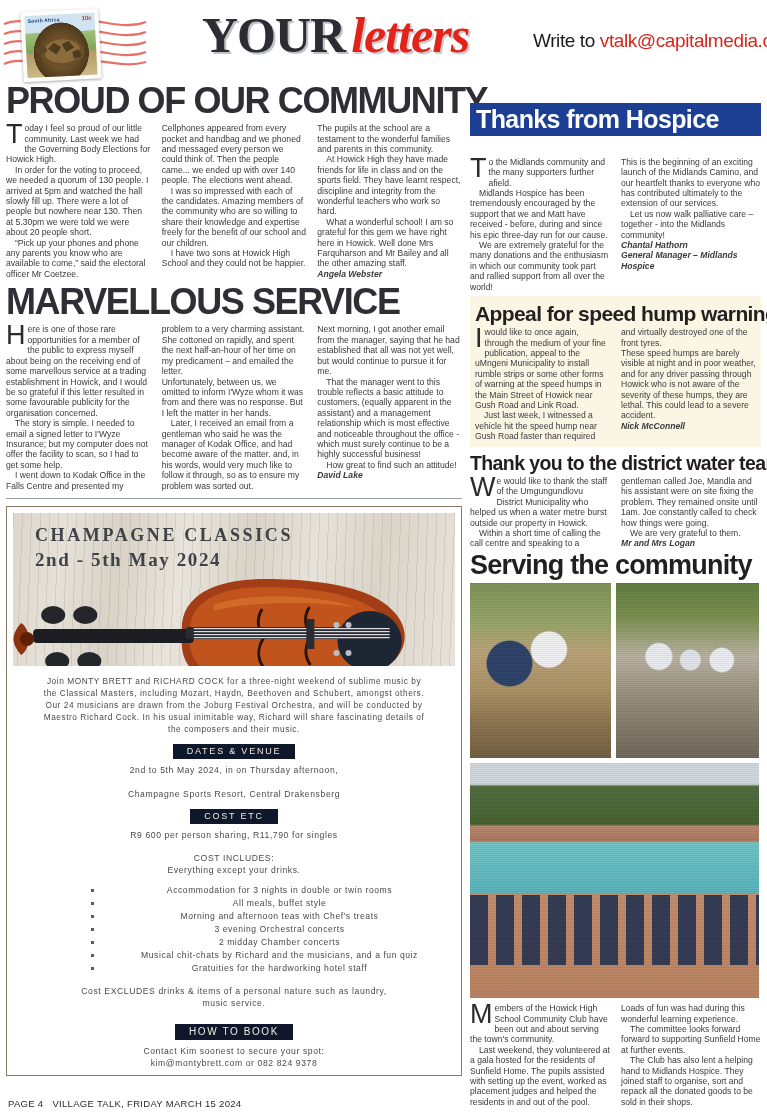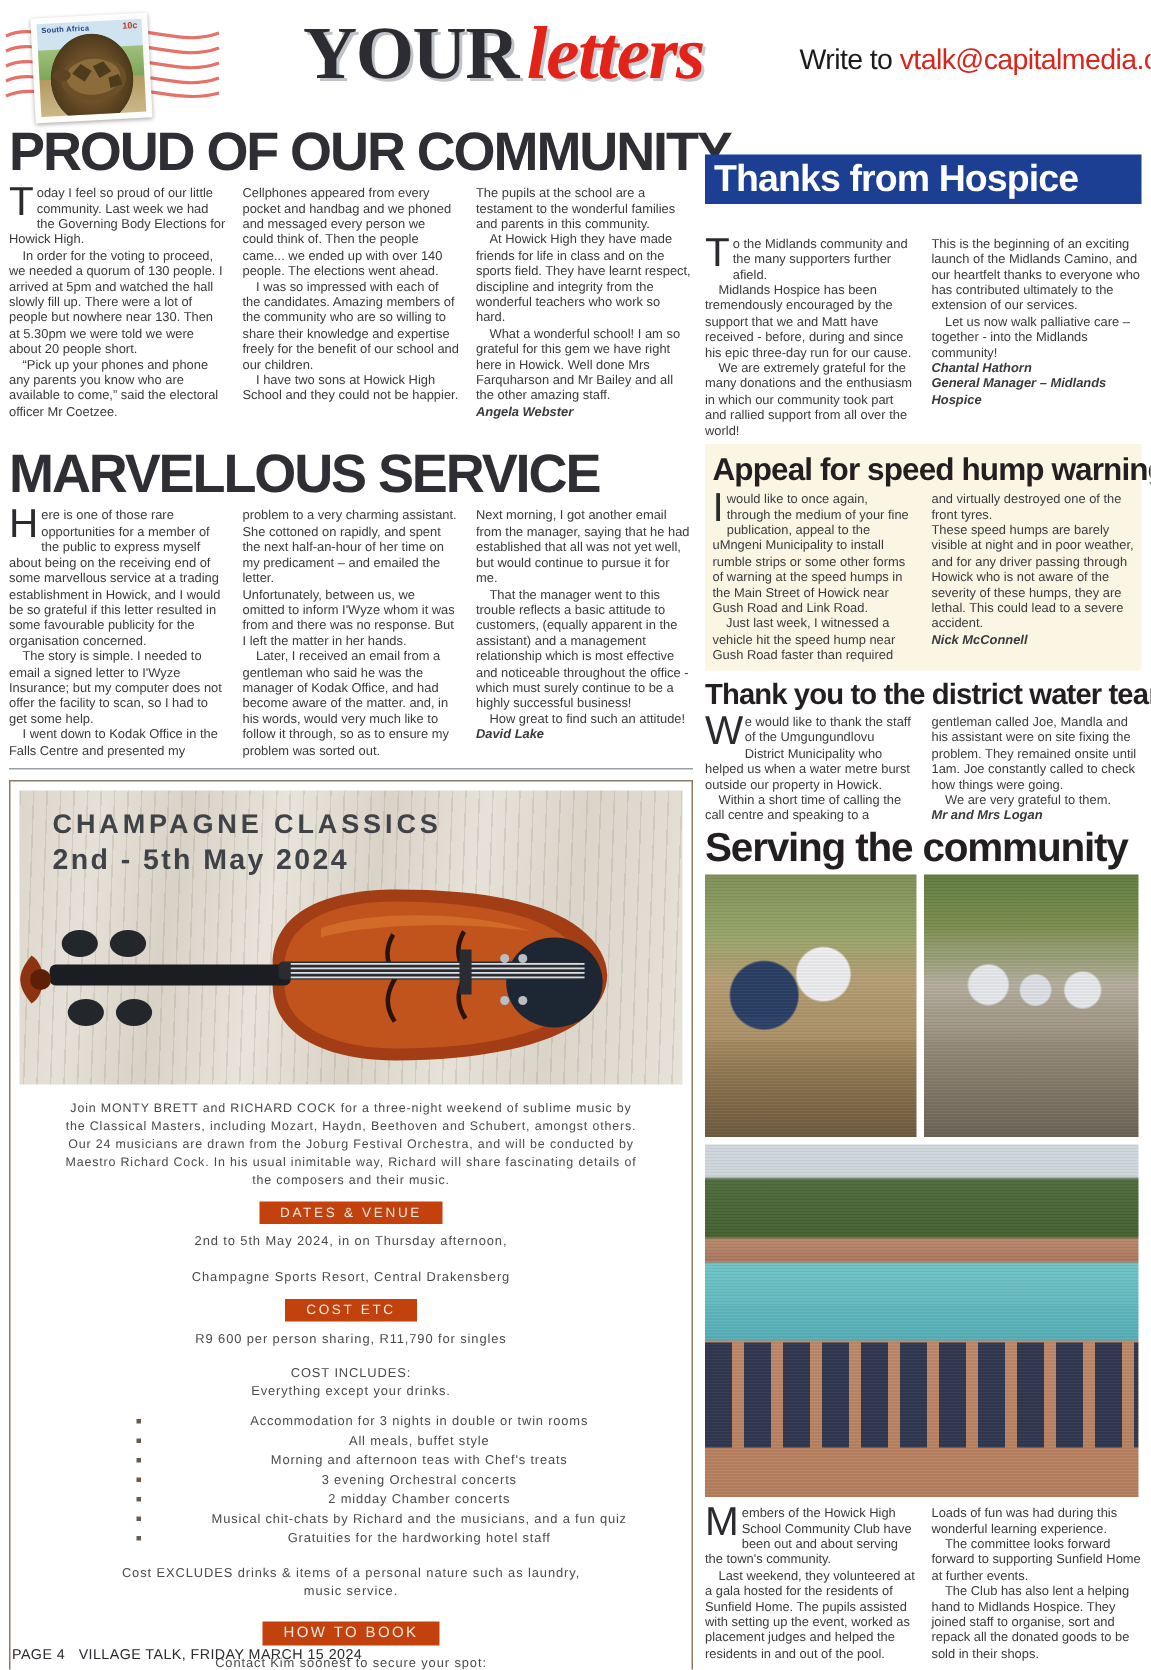--- a/index.html
+++ b/index.html
@@ -247,7 +247,7 @@
         <p class="sig">Angela Webster</p>
       </div>
 
-      <h1 class="hl-black" style="margin-top:20px">MARVELLOUS SERVICE</h1>
+      <h1 class="hl-black" style="margin-top:6px">MARVELLOUS SERVICE</h1>
       <div class="body3">
         <p class="first dropcap">Here is one of those rare opportunities for a member of the public to express myself about being on the receiving end of some marvellous service at a trading establishment in Howick, and I would be so grateful if this letter resulted in some favourable publicity for the organisation concerned.</p>
         <p>The story is simple. I needed to email a signed letter to I'Wyze Insurance; but my computer does not offer the facility to scan, so I had to get some help.</p>

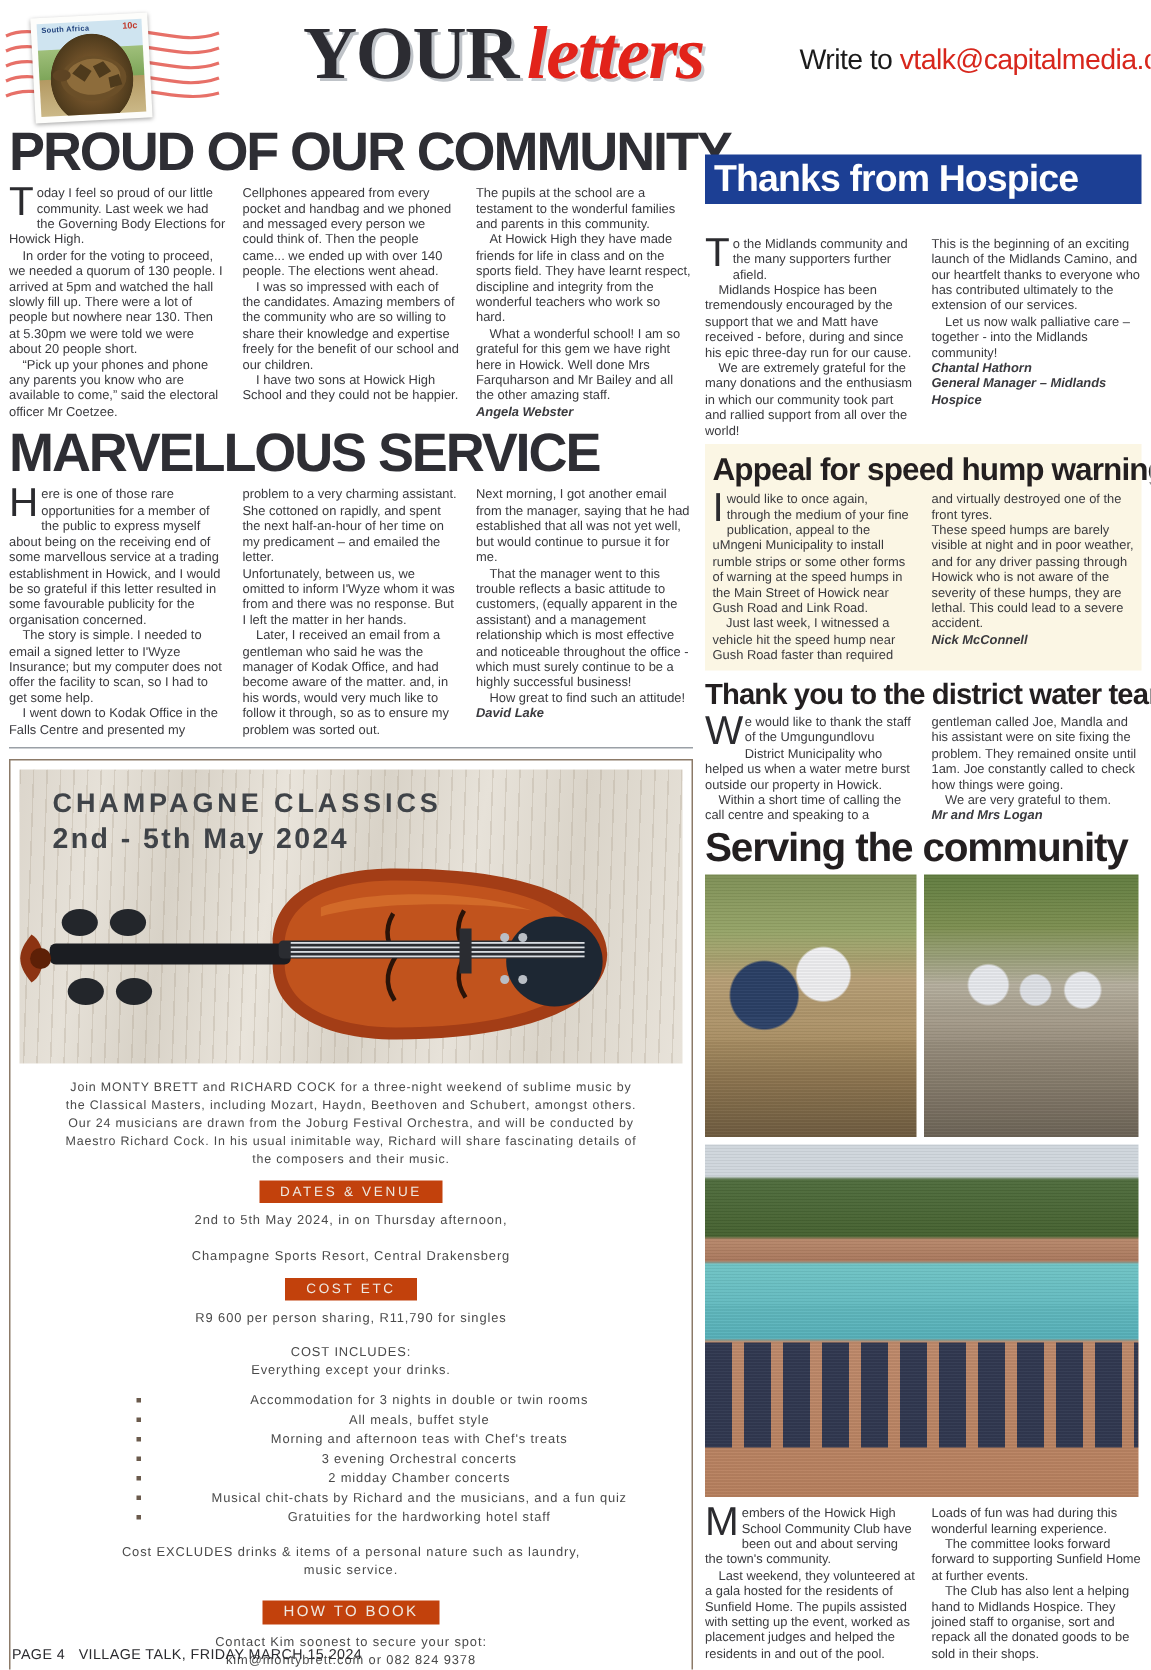--- a/index.html
+++ b/index.html
@@ -122,9 +122,10 @@
     padding:6px; width:456px;
   }
   .ad-photo{
-    height:196px; position:relative; overflow:hidden;
+    height:153px; position:relative; overflow:hidden;
     background:
       linear-gradient(100deg,#dcd6cc 0%,#e6e1d8 12%,#d8d2c7 24%,#e9e4db 38%,#d9d3c8 52%,#e7e2d9 66%,#dad4c9 80%,#e8e3da 100%);
+    font-family: Liberation Serif, serif;
   }
   .wood-lines{position:absolute;inset:0;
     background:repeating-linear-gradient(92deg, rgba(160,146,126,.25) 0px, rgba(160,146,126,.25) 1px, rgba(0,0,0,0) 1px, rgba(0,0,0,0) 9px);}

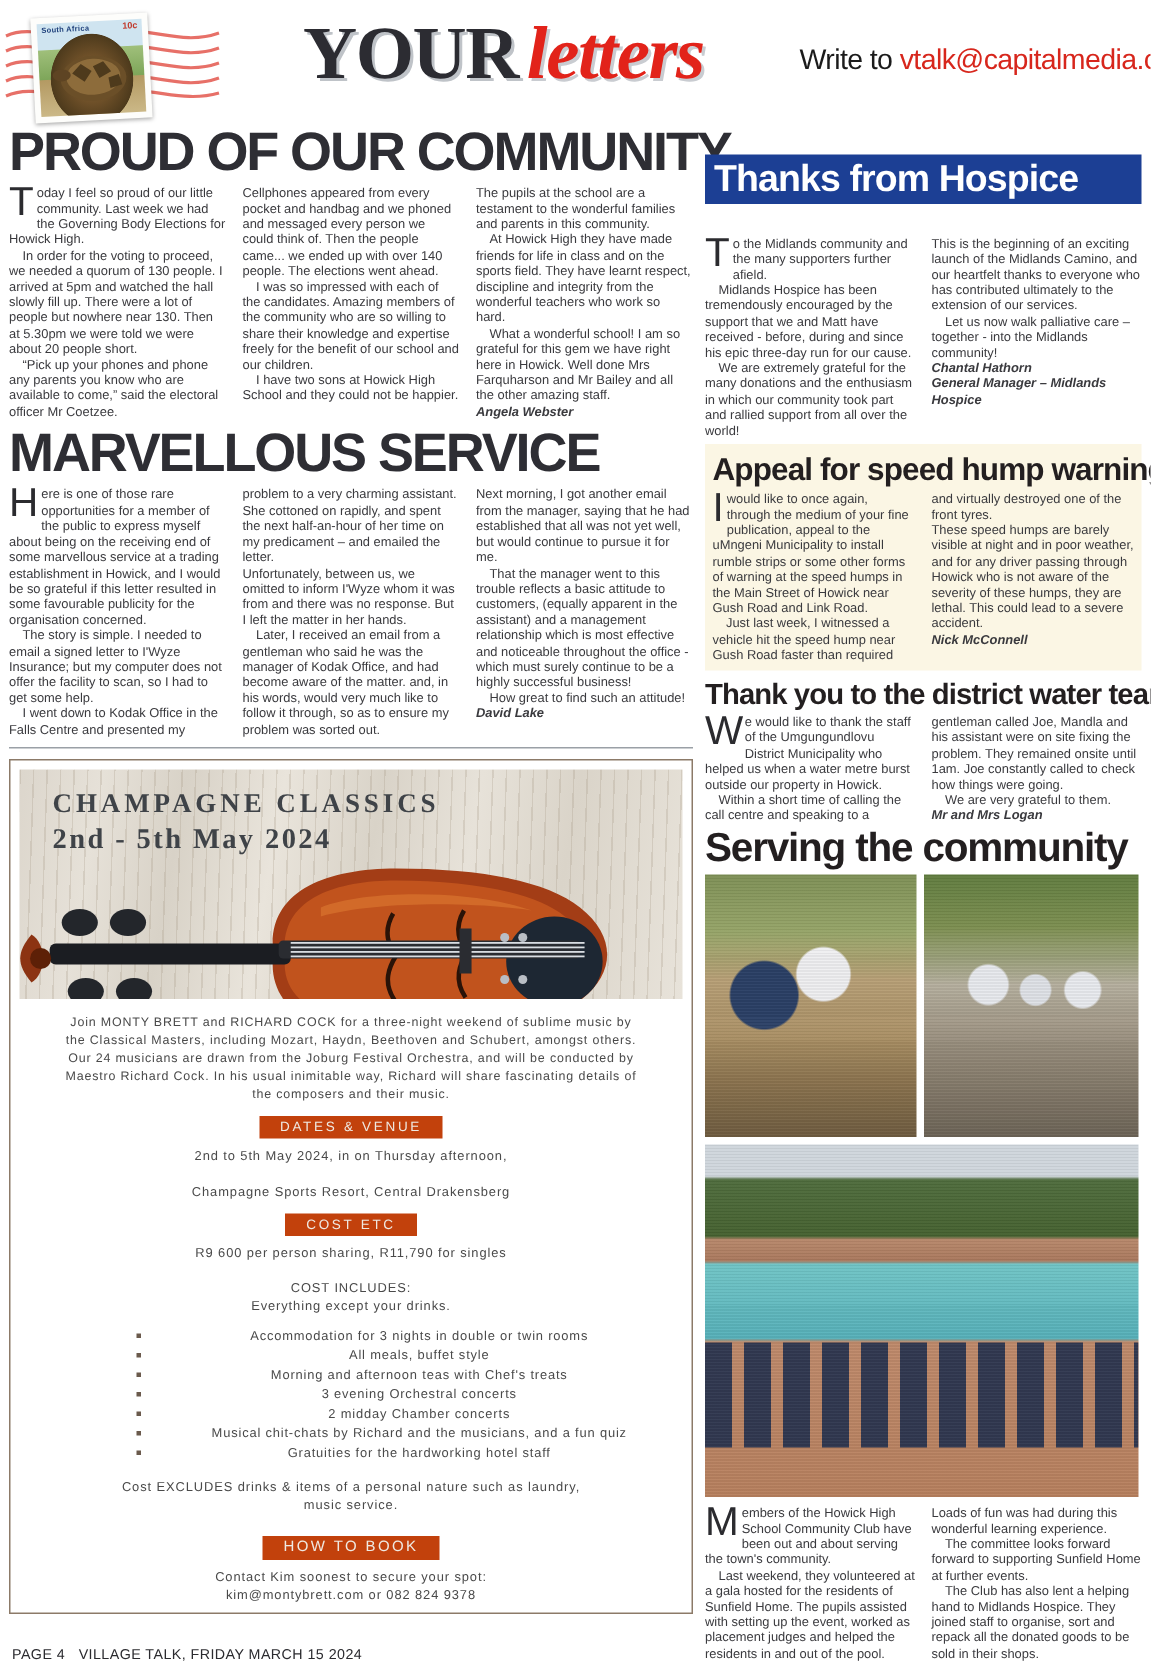--- a/index.html
+++ b/index.html
@@ -143,7 +143,7 @@
     letter-spacing:.55px; padding:9px 30px 0 30px;
   }
   .ad-chip{
-    display:inline-block; background:#c2410c; color:#efe9e2;
+    display:inline-block; background:#0f172a; color:#efe9e2;
     font-size:9px; letter-spacing:1.8px; padding:2px 14px 3px 14px; margin:9px 0 5px 0;
   }
   .ad-line{ text-align:center; font-size:8.6px; line-height:12px; color:#4a4a4a; letter-spacing:.6px; }

